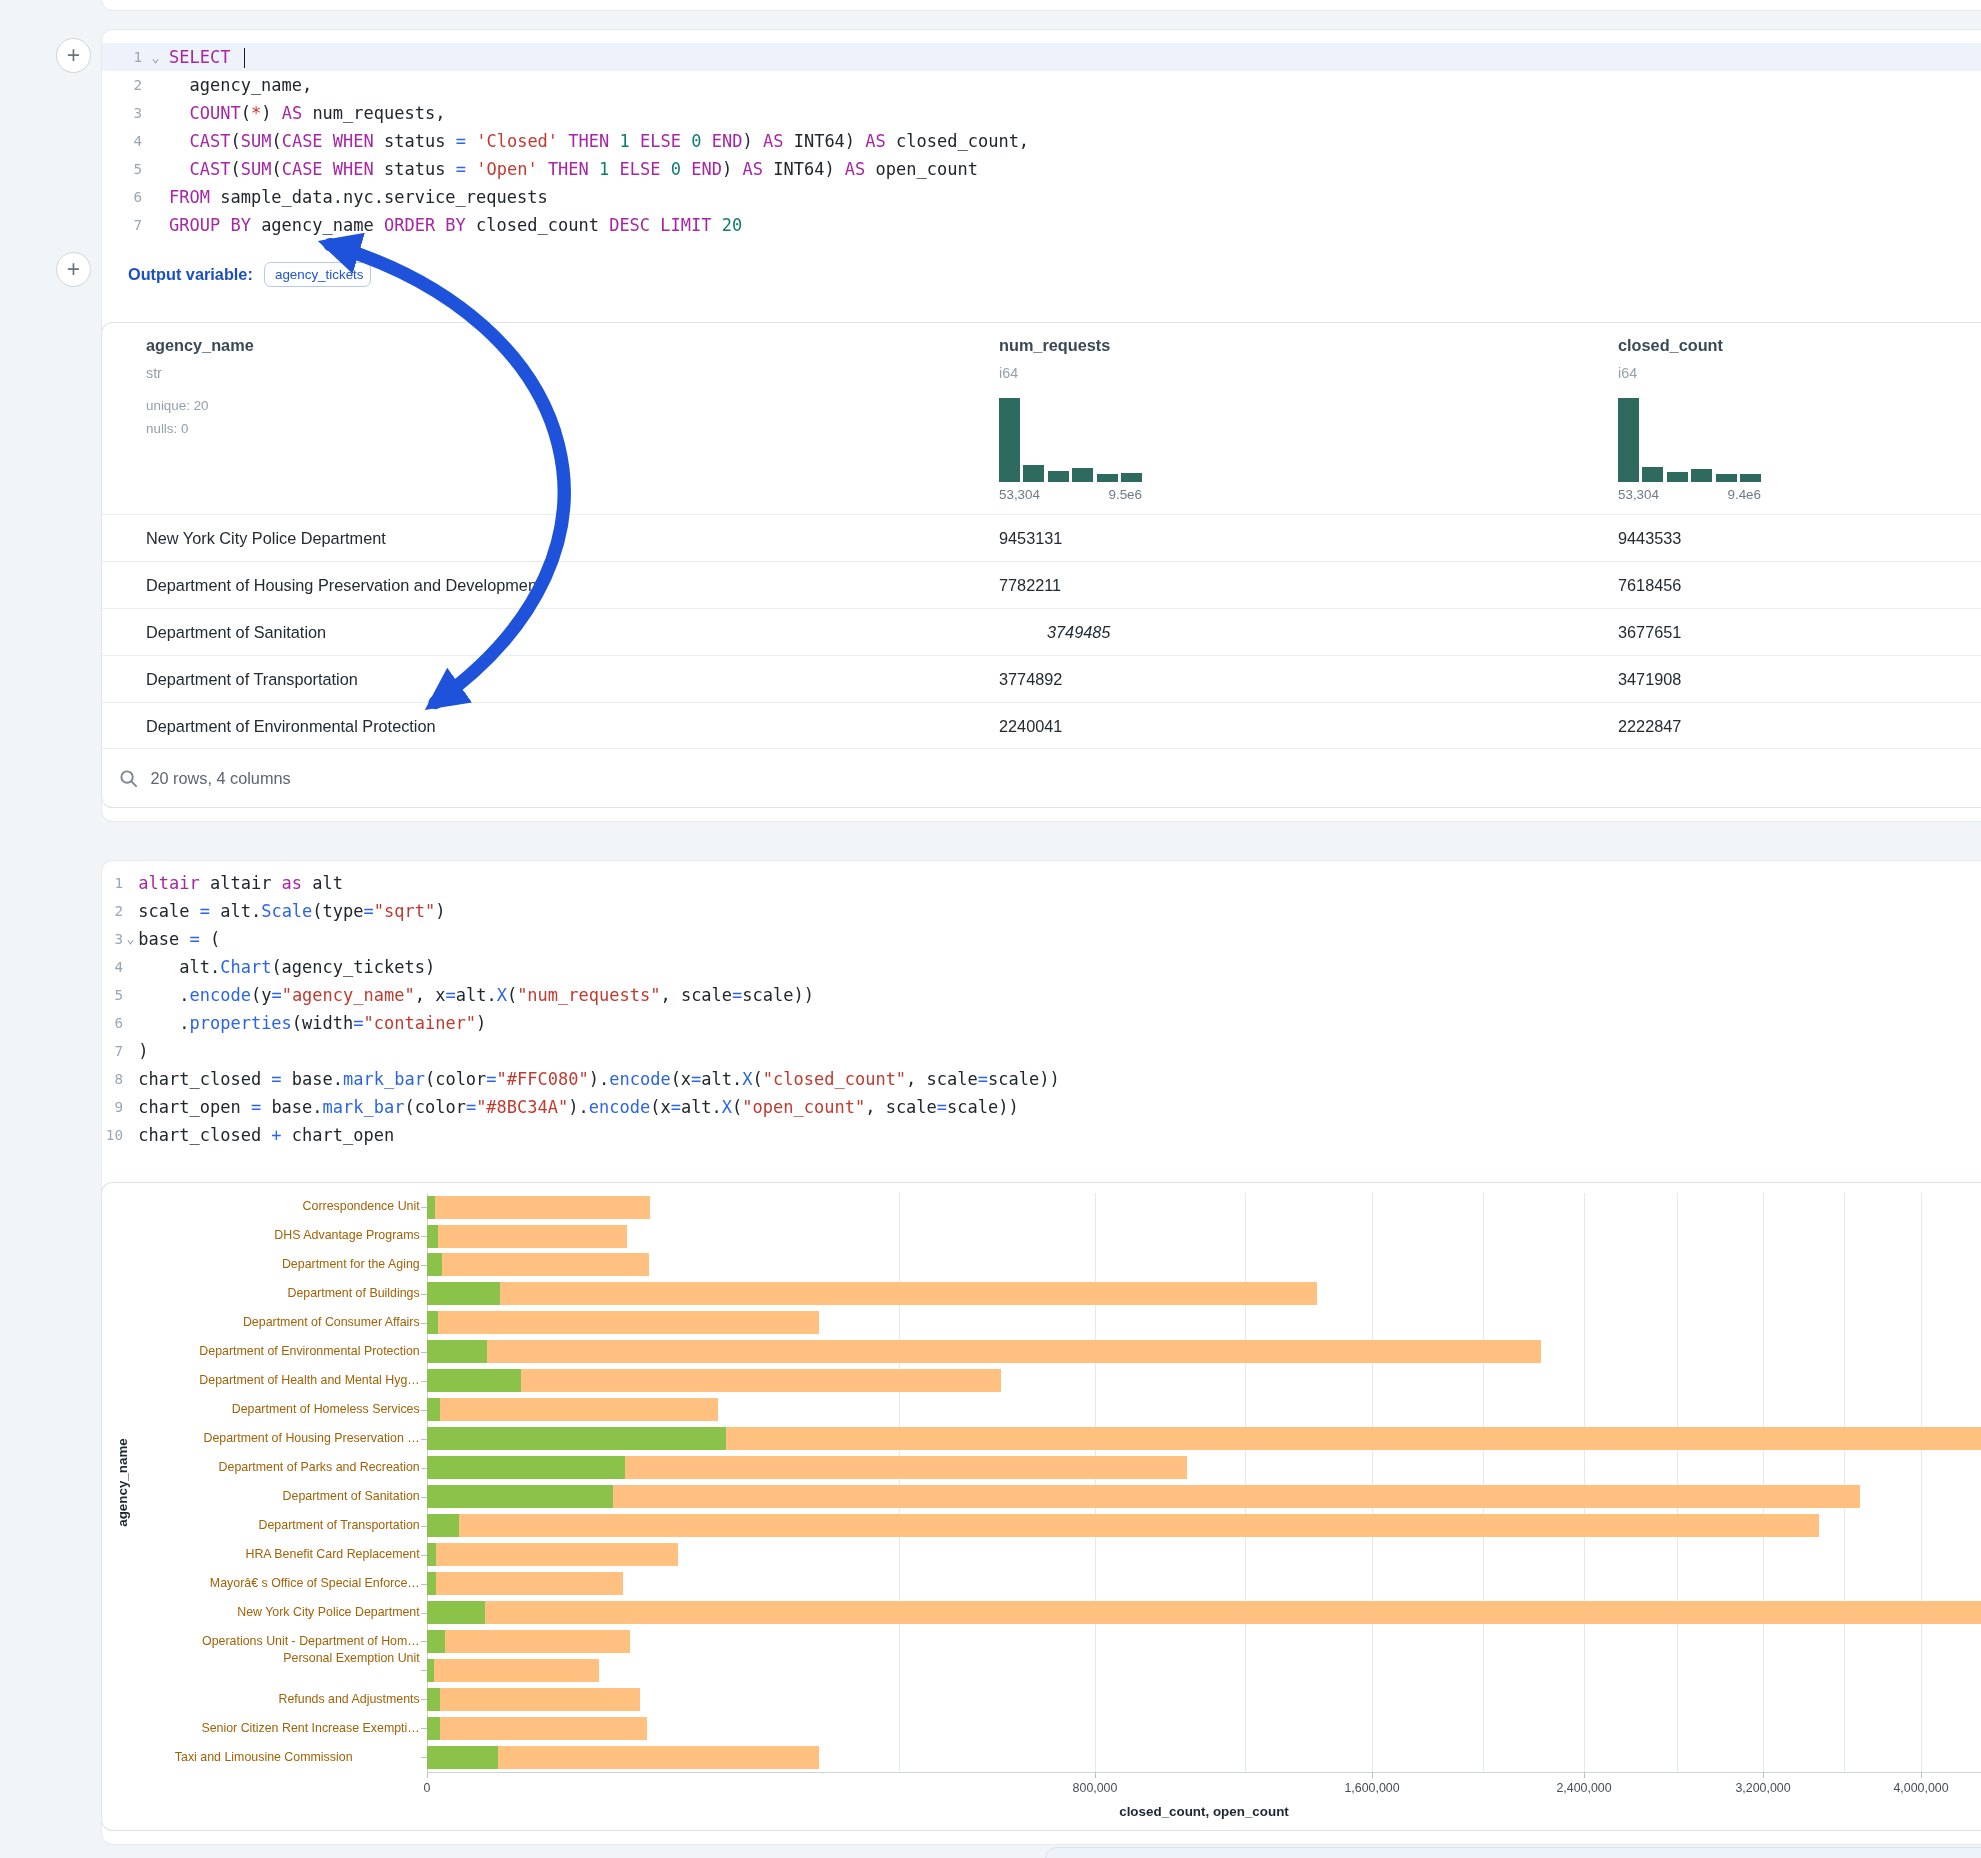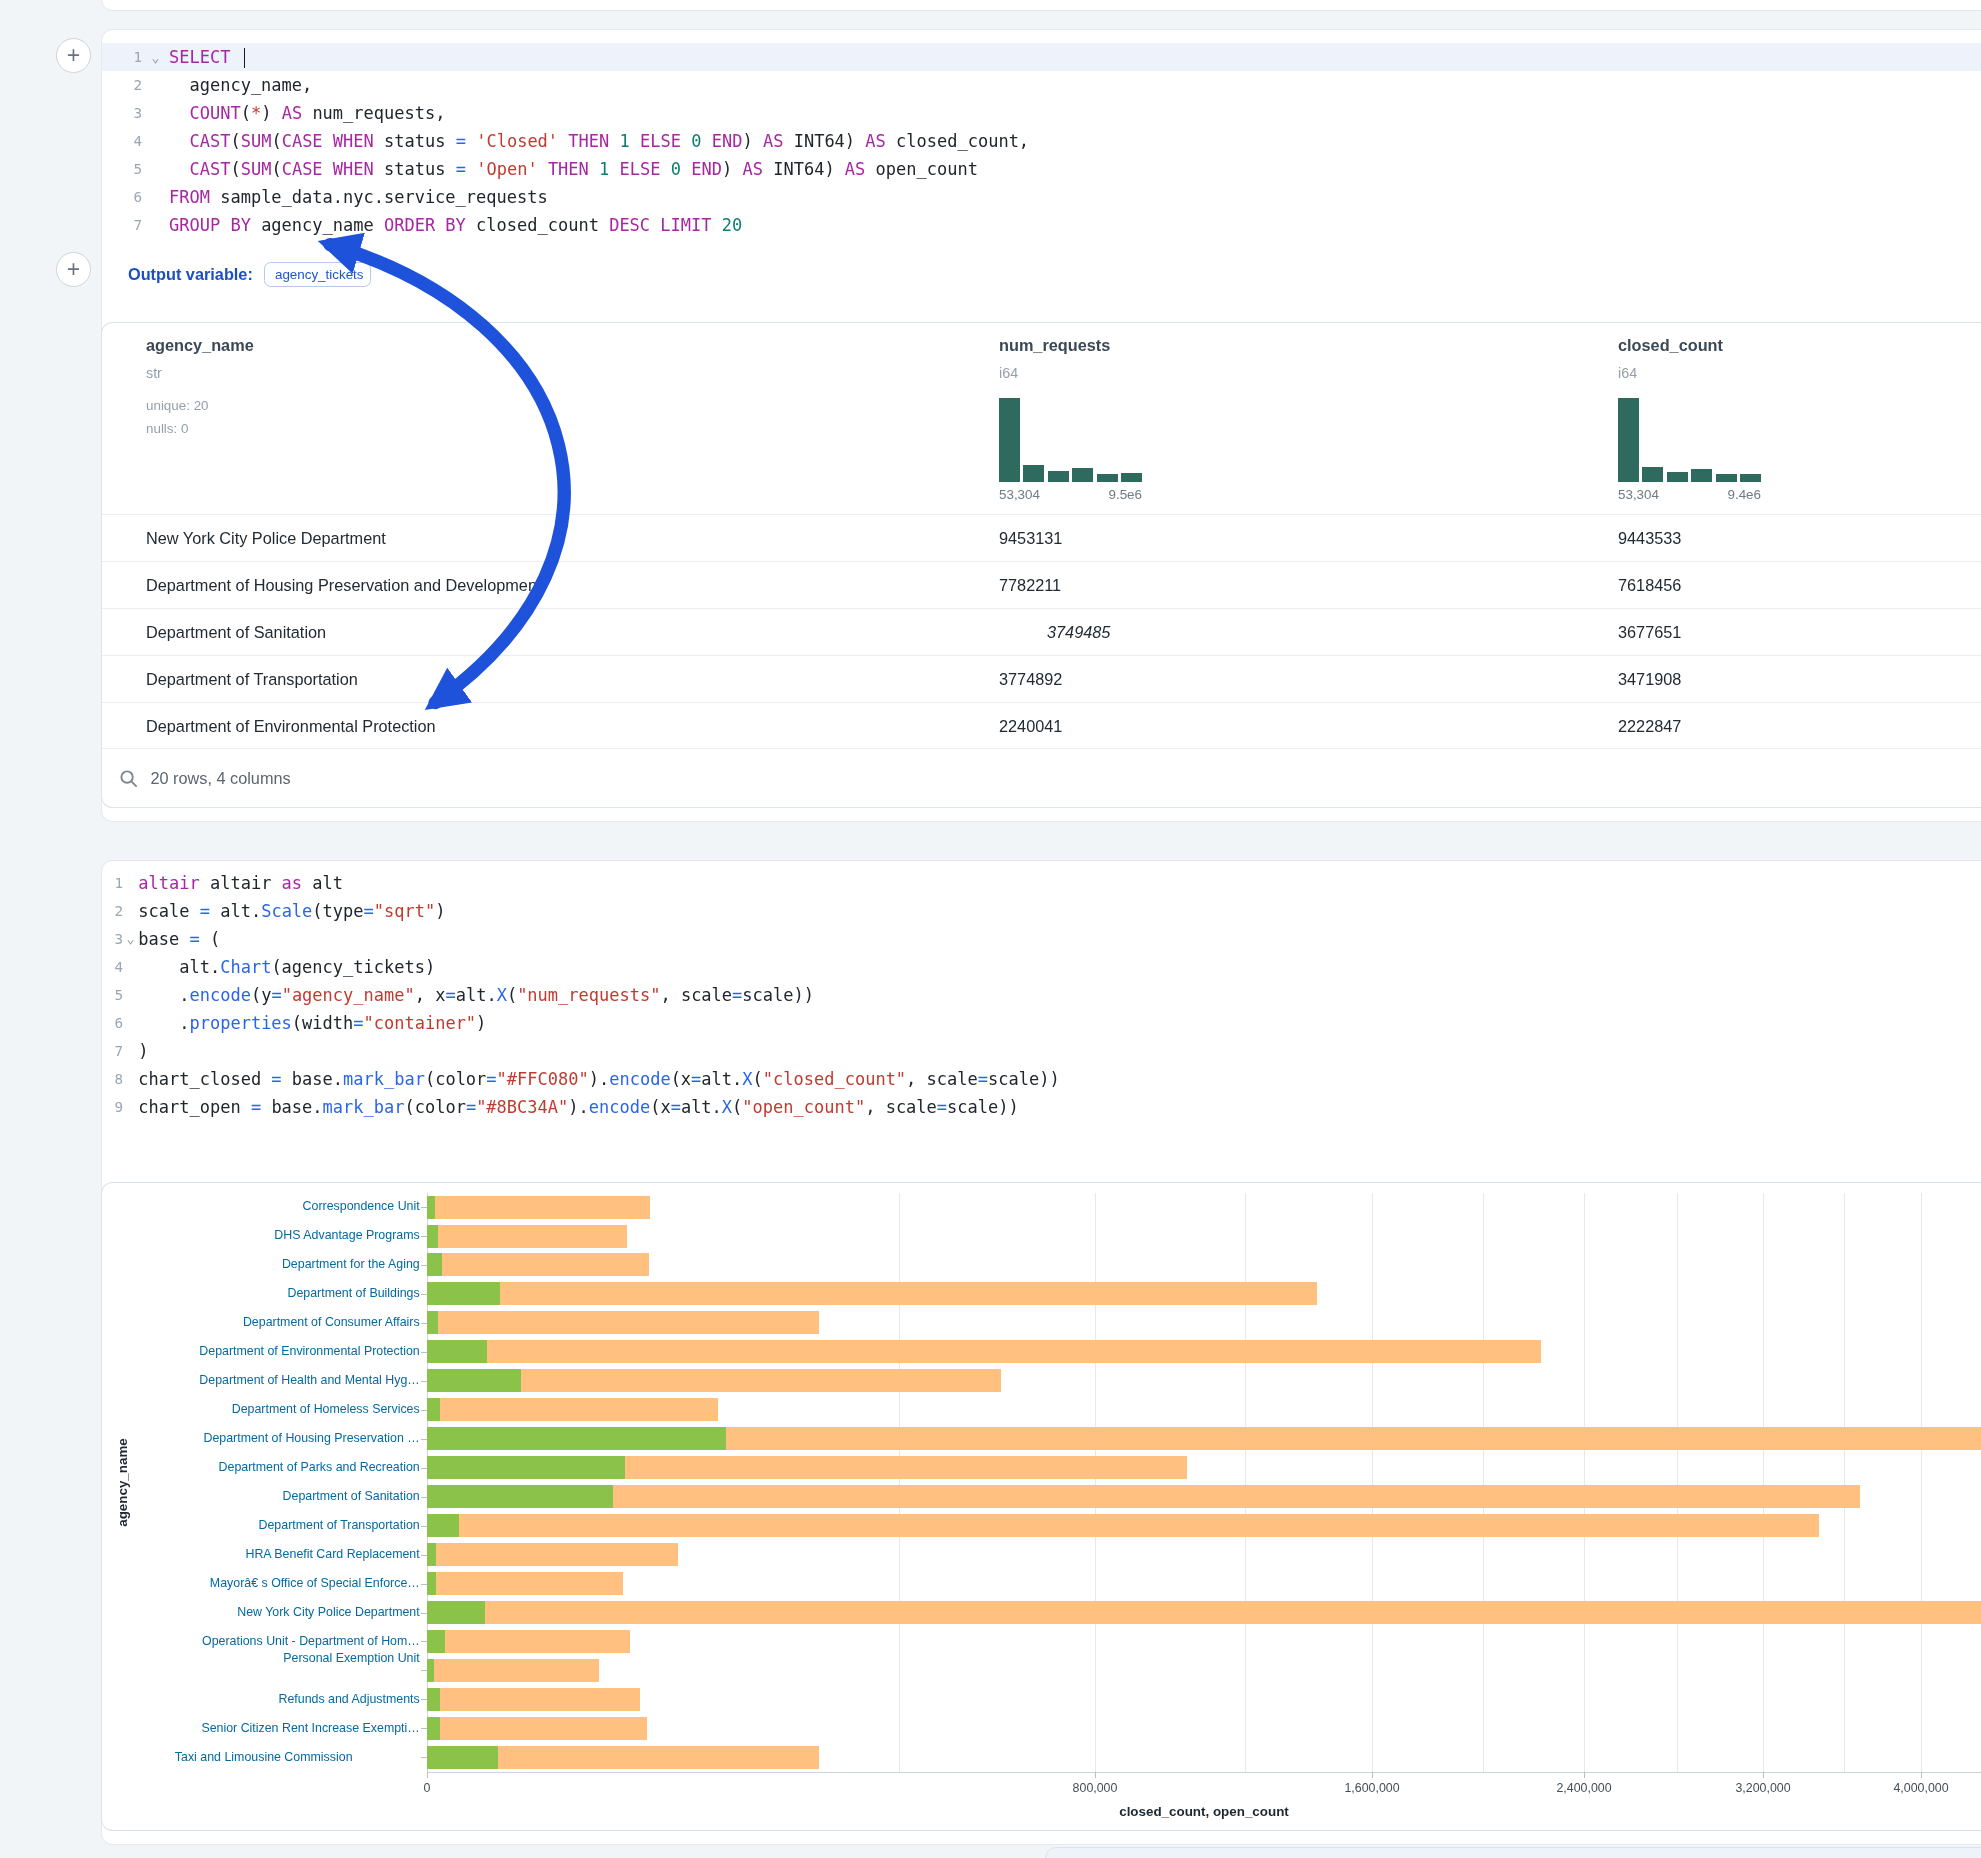--- a/index.html
+++ b/index.html
@@ -199,6 +199,7 @@
         <div class="code-line"><span class="gutter-num">7</span><span class="chevron"></span><span class="code-text"><span class="tk-plain">)</span></span></div>
         <div class="code-line"><span class="gutter-num">8</span><span class="chevron"></span><span class="code-text"><span class="tk-plain">chart_closed </span><span class="tk-op">=</span><span class="tk-plain"> base.</span><span class="tk-fn">mark_bar</span><span class="tk-plain">(color</span><span class="tk-op">=</span><span class="tk-str">"#FFC080"</span><span class="tk-plain">).</span><span class="tk-fn">encode</span><span class="tk-plain">(x</span><span class="tk-op">=</span><span class="tk-plain">alt.</span><span class="tk-fn">X</span><span class="tk-plain">(</span><span class="tk-str">"closed_count"</span><span class="tk-plain">, scale</span><span class="tk-op">=</span><span class="tk-plain">scale))</span></span></div>
         <div class="code-line"><span class="gutter-num">9</span><span class="chevron"></span><span class="code-text"><span class="tk-plain">chart_open </span><span class="tk-op">=</span><span class="tk-plain"> base.</span><span class="tk-fn">mark_bar</span><span class="tk-plain">(color</span><span class="tk-op">=</span><span class="tk-str">"#8BC34A"</span><span class="tk-plain">).</span><span class="tk-fn">encode</span><span class="tk-plain">(x</span><span class="tk-op">=</span><span class="tk-plain">alt.</span><span class="tk-fn">X</span><span class="tk-plain">(</span><span class="tk-str">"open_count"</span><span class="tk-plain">, scale</span><span class="tk-op">=</span><span class="tk-plain">scale))</span></span></div>
+        <div class="code-line"><span class="gutter-num">10</span><span class="chevron"></span><span class="code-text"><span class="tk-plain">chart_closed </span><span class="tk-op">+</span><span class="tk-plain"> chart_open</span></span></div>
       </div>
     <div id="chart">
         <div class="gridline" style="left: 797px; top: 9.6px; height: 579px;"></div>

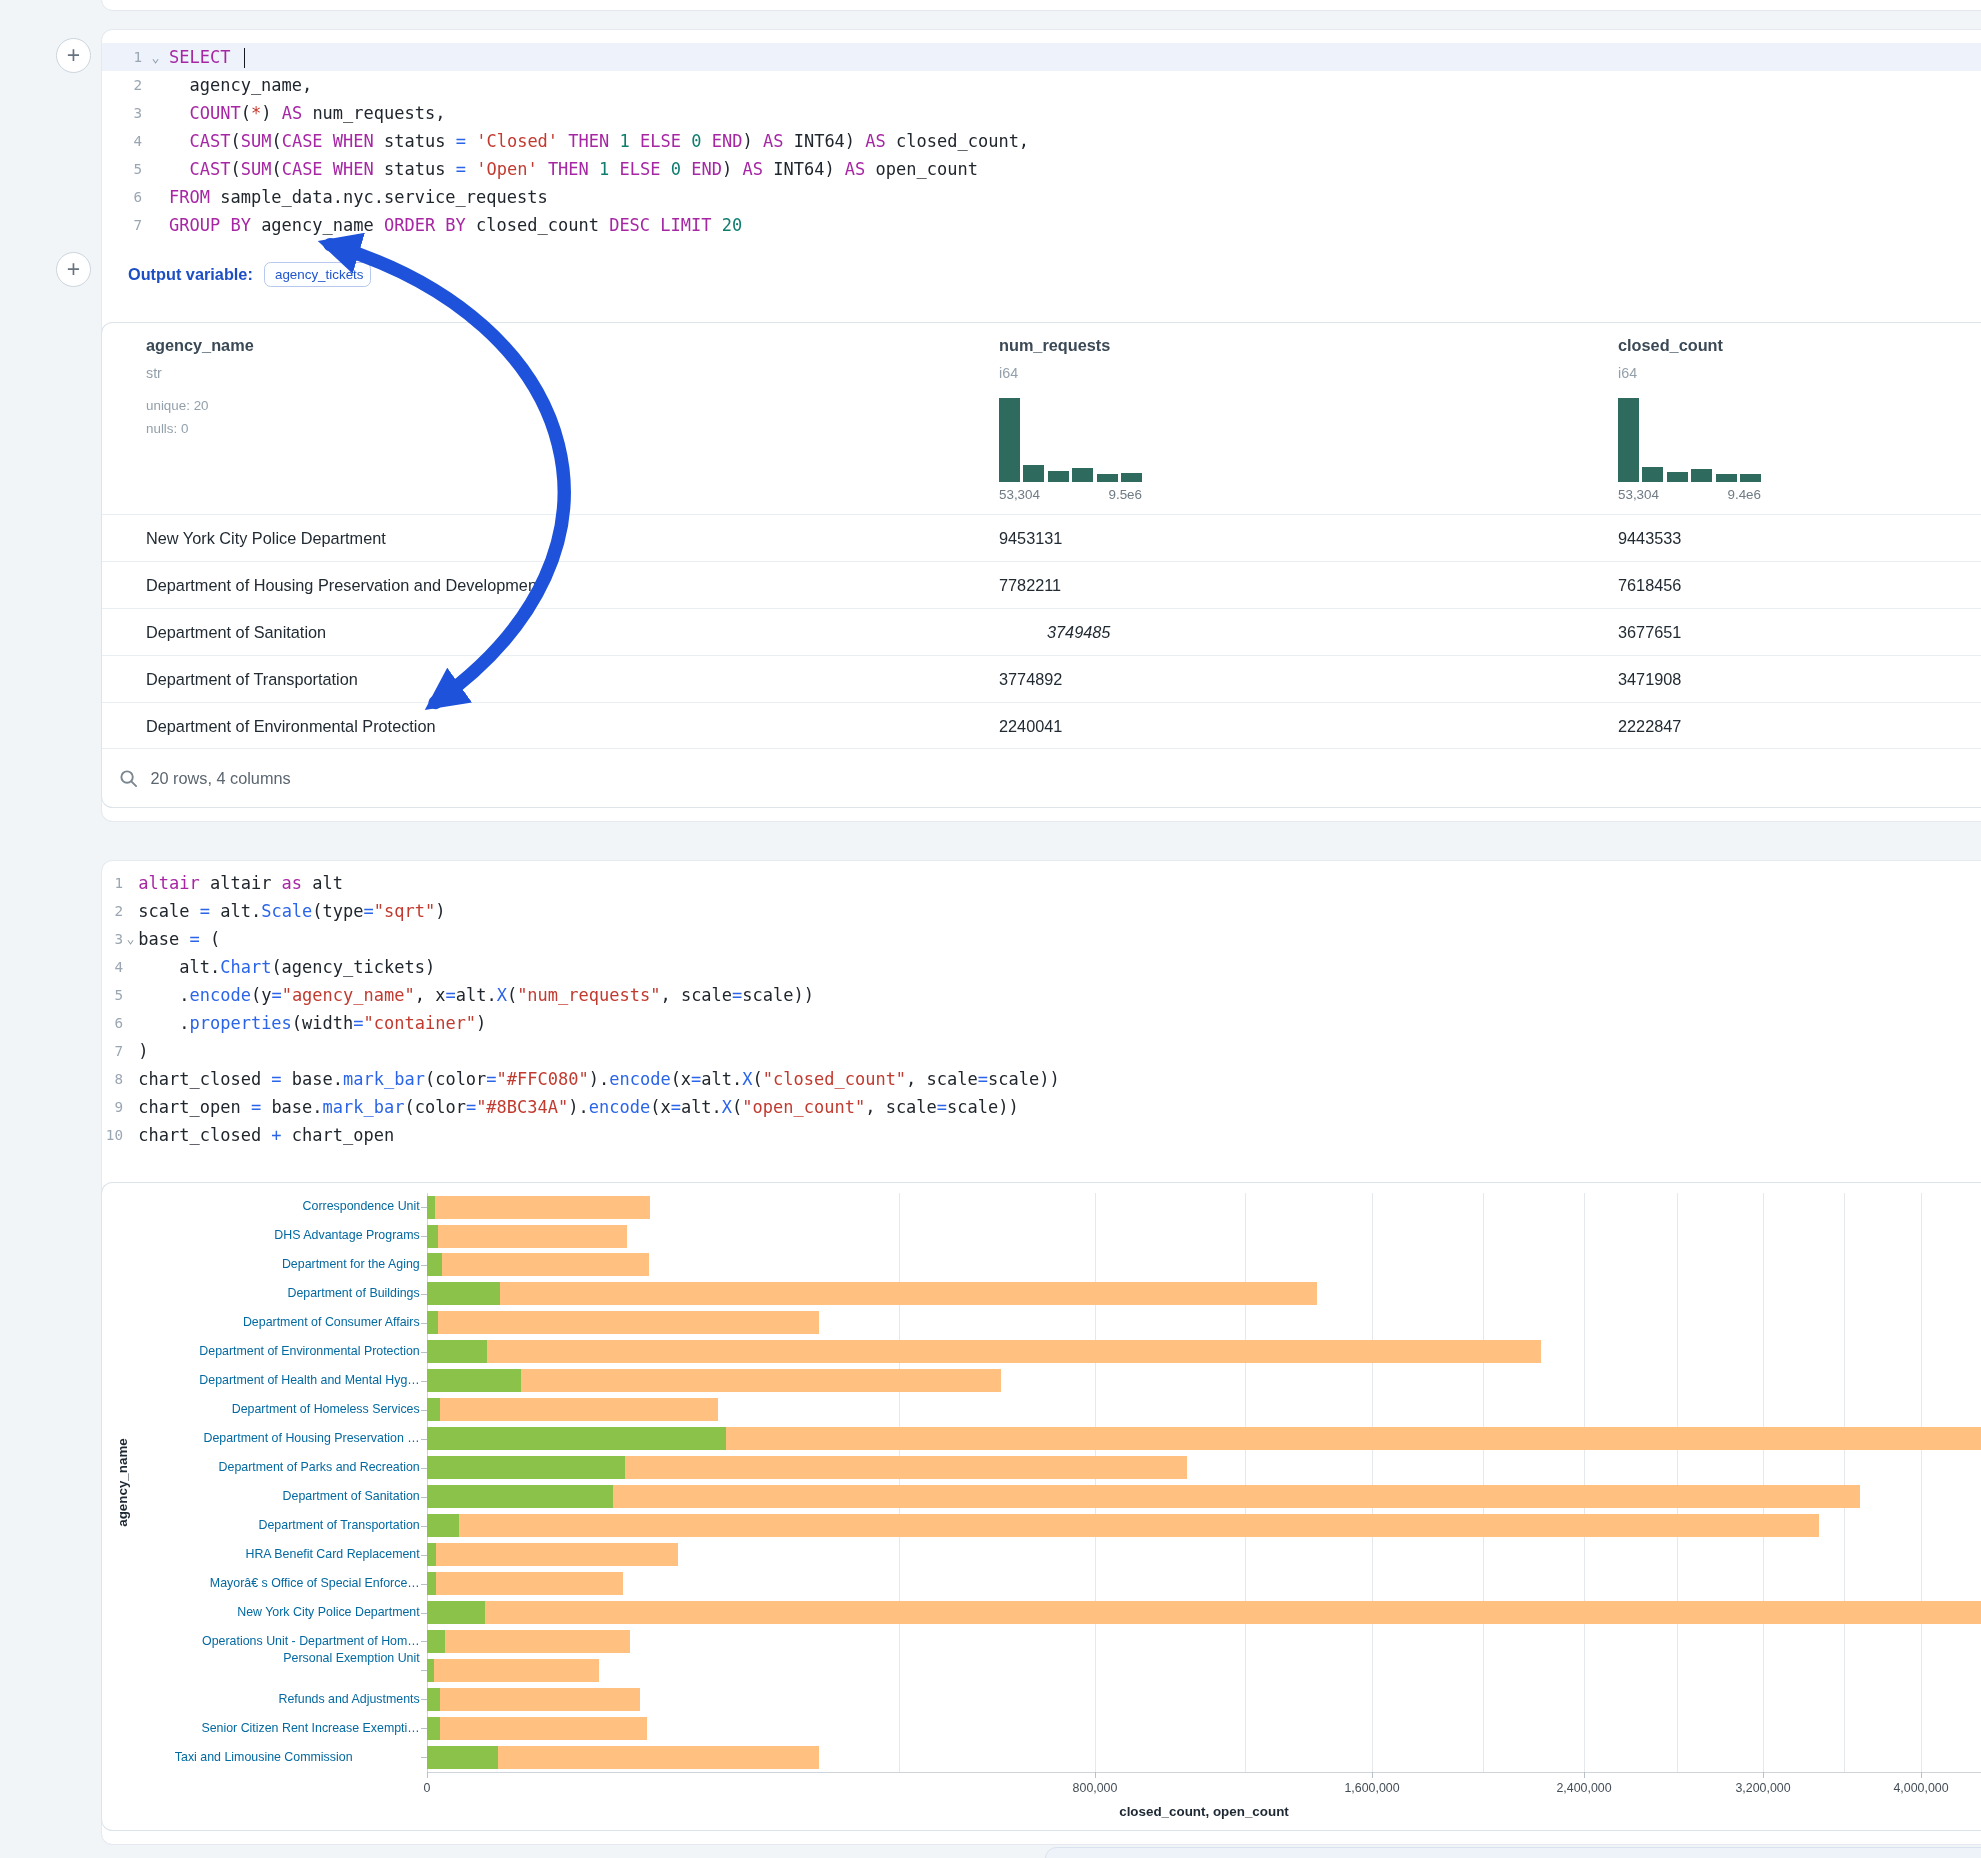--- a/index.html
+++ b/index.html
@@ -76,7 +76,7 @@
   .gridline{position:absolute;width:1px;background:#e5e9ec;}
   .axis-line{position:absolute;background:#cdd4da;}
   .bar{position:absolute;}
-  .ylab{position:absolute;left:5.7px;width:312px;text-align:right;font-size:12.4px;color:#0369a1;white-space:nowrap;}
+  .ylab{position:absolute;left:5.7px;width:312px;text-align:right;font-size:12.4px;color:#a16207;white-space:nowrap;}
   .ytick{position:absolute;width:5.7px;height:1px;background:#b9c1c8;}
   .xtick{position:absolute;width:1px;height:5.7px;background:#b9c1c8;}
   .xlab{position:absolute;font-size:12.4px;color:#444e57;transform:translateX(-50%);white-space:nowrap;}

